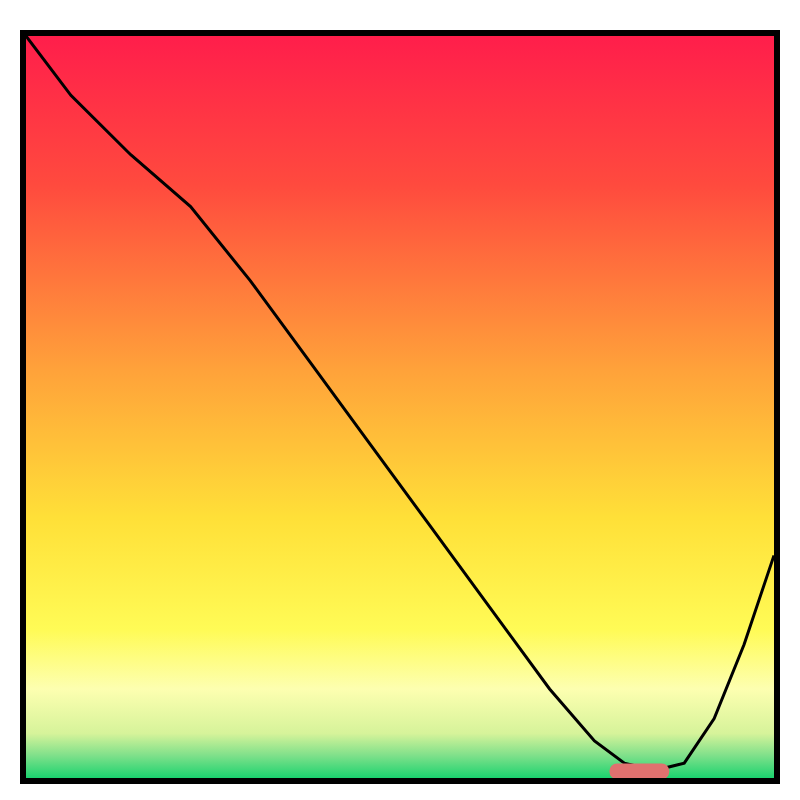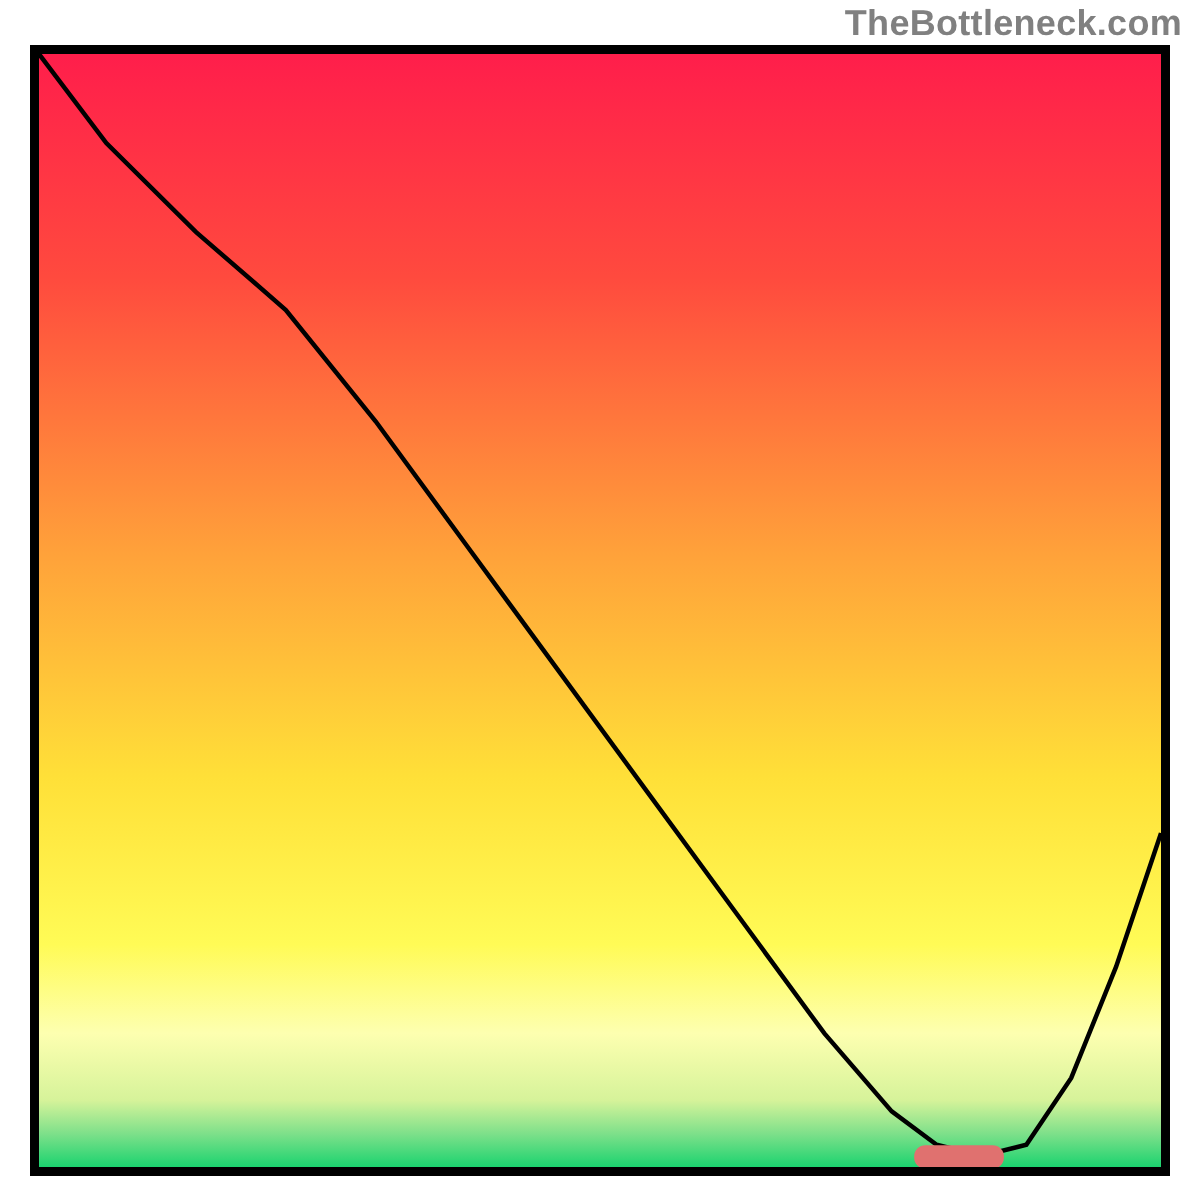--- a/index.html
+++ b/index.html
@@ -48,7 +48,6 @@
 
 <div class="container">
 
-  <div class="watermark">TheBottleneck.com</div>
 
   <div class="frame"></div>
 

